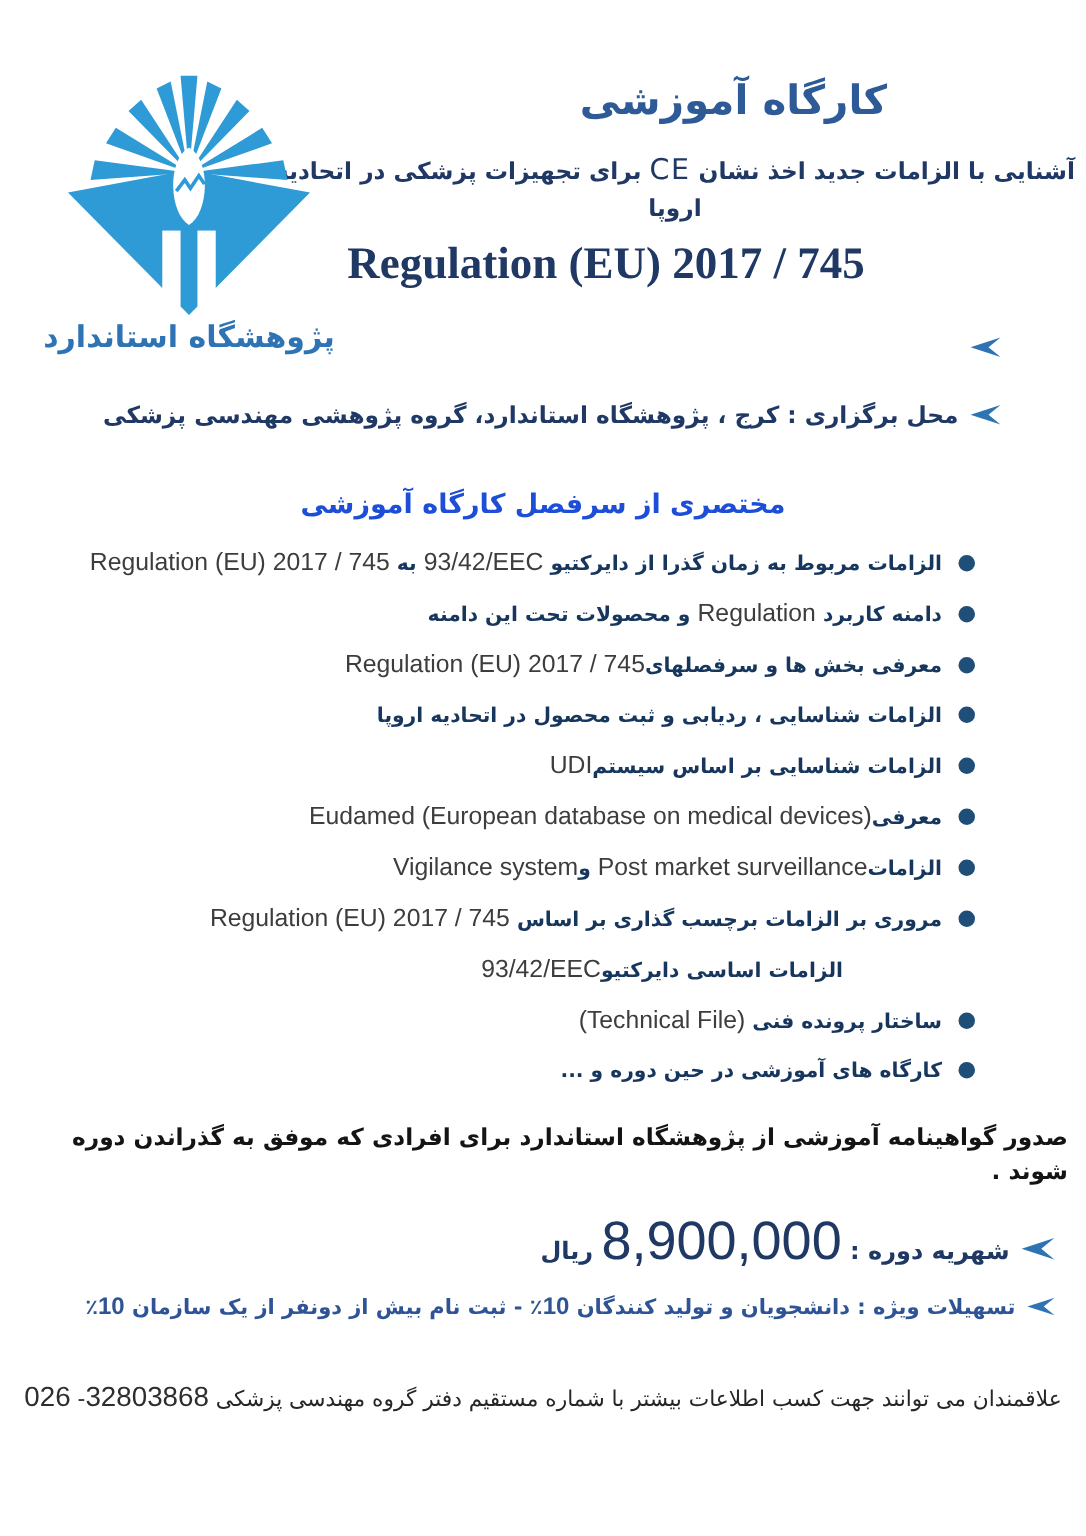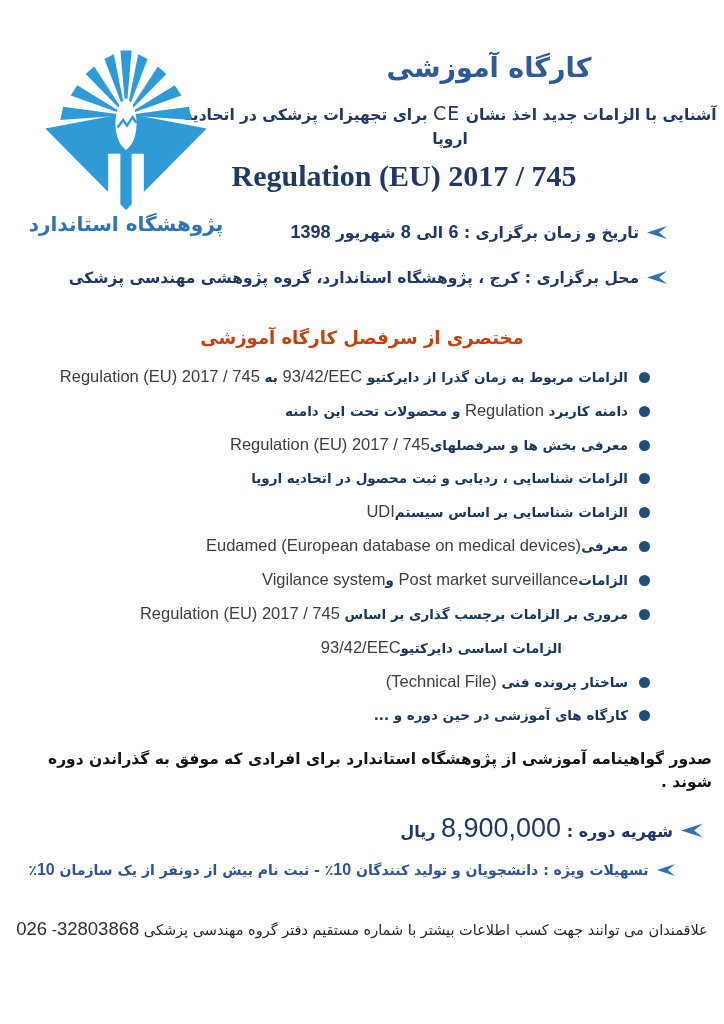--- a/index.html
+++ b/index.html
@@ -84,7 +84,7 @@
   <div class="detail-line first">
     <svg class="arrow" width="22" height="15" viewBox="0 0 22 15">
       <path d="M21,1 L1,7.5 L21,14 L13,7.5 Z" fill="#2E74B5"></path>
-    </svg><span><span>تاریخ و زمان برگزاری : </span><span class="num">6</span><span> الی </span><span class="num">8</span><span> شهریور </span><span class="num">1398</span></span>
+    </svg>
   </div>
   <div class="detail-line">
     <svg class="arrow" width="22" height="15" viewBox="0 0 22 15">

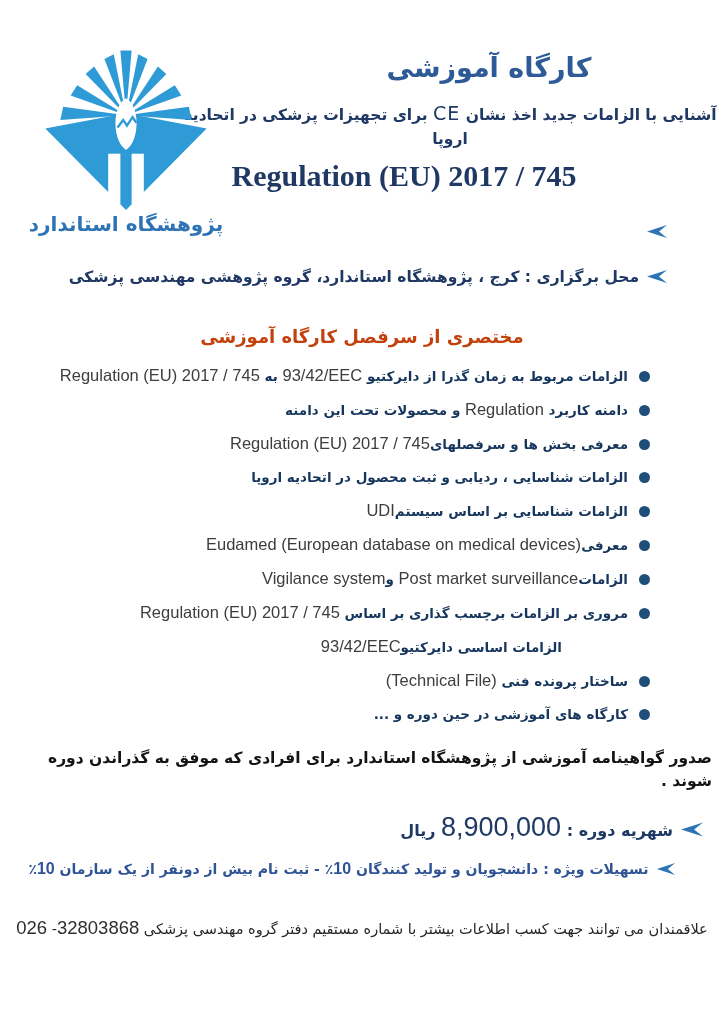--- a/index.html
+++ b/index.html
@@ -28,7 +28,7 @@
   .arrow{display:inline-block;vertical-align:-2px;margin-left:7px;color:#2E74B5;}
   .num{font-family:"Liberation Sans",sans-serif;font-size:18px;direction:ltr;unicode-bidi:isolate;}
   
-  .topics-title{margin-top:36px;text-align:center;font-size:18px;font-weight:bold;color:#c2410c;}
+  .topics-title{margin-top:36px;text-align:center;font-size:18px;font-weight:bold;color:#1d4ed8;}
   .topics{margin-top:16px;padding:0 74px 0 24px;}
   .topic{text-align:right;line-height:25px;margin-bottom:8px;color:#17365D;font-size:13.5px;font-weight:bold;}
   .topic .dot{display:inline-block;width:11px;height:11px;border-radius:50%;background:#1F4E79;

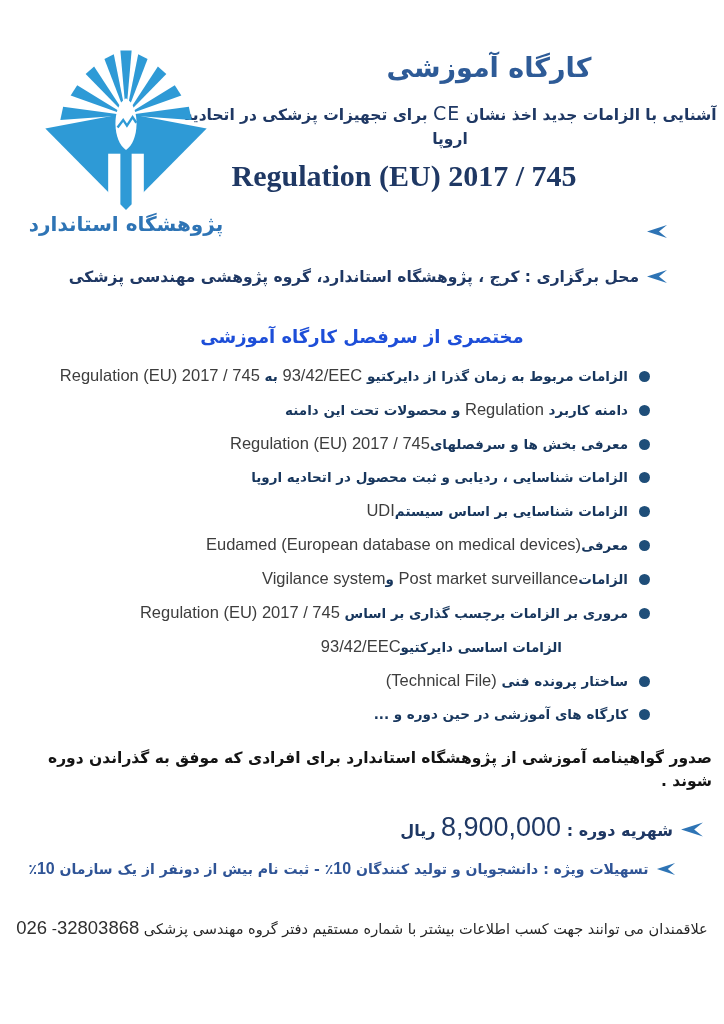--- a/index.html
+++ b/index.html
@@ -41,7 +41,7 @@
     color:#141414;line-height:1.5;}
   .tuition{margin-top:16px;padding-right:20px;text-align:right;font-size:16px;font-weight:bold;
     color:#1F3864;line-height:36px;}
-  .tuition .amount{font-family:"Liberation Sans",sans-serif;font-size:27px;font-weight:500;
+  .tuition .amount{font-family:"Liberation Sans",sans-serif;font-size:36px;font-weight:500;
     color:#1F3864;direction:ltr;unicode-bidi:isolate;}
   .discount{margin-top:8px;padding-right:20px;text-align:center;font-size:14px;font-weight:bold;
     color:#2F5496;line-height:24px;}

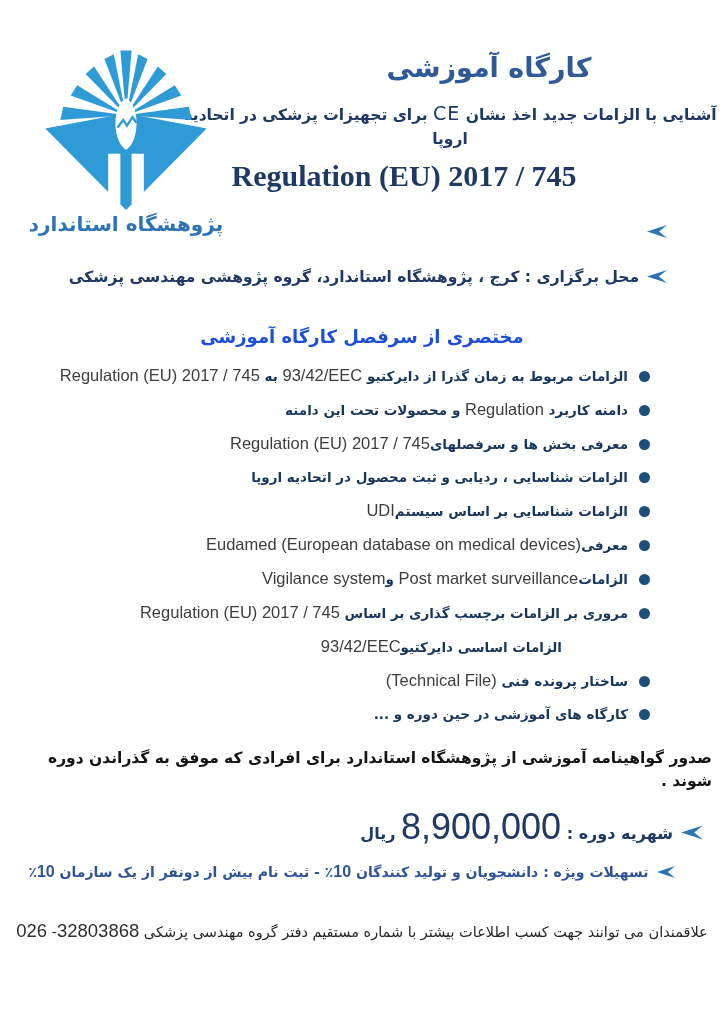--- a/index.html
+++ b/index.html
@@ -43,7 +43,7 @@
     color:#1F3864;line-height:36px;}
   .tuition .amount{font-family:"Liberation Sans",sans-serif;font-size:36px;font-weight:500;
     color:#1F3864;direction:ltr;unicode-bidi:isolate;}
-  .discount{margin-top:8px;padding-right:20px;text-align:center;font-size:14px;font-weight:bold;
+  .discount{margin-top:8px;padding-right:20px;text-align:right;font-size:14px;font-weight:bold;
     color:#2F5496;line-height:24px;}
   .discount .num{font-size:16px;color:#2F5496;}
   .footer{margin-top:28px;text-align:center;color:#262626;font-size:14.5px;line-height:38px;}

